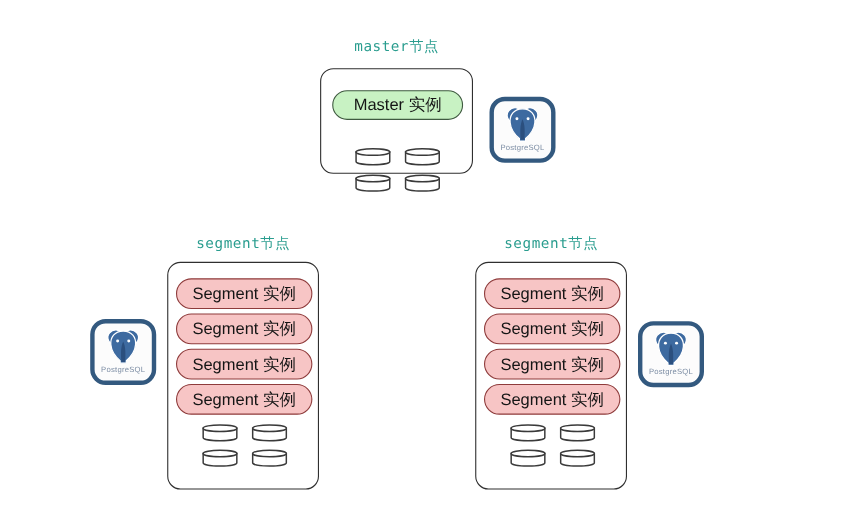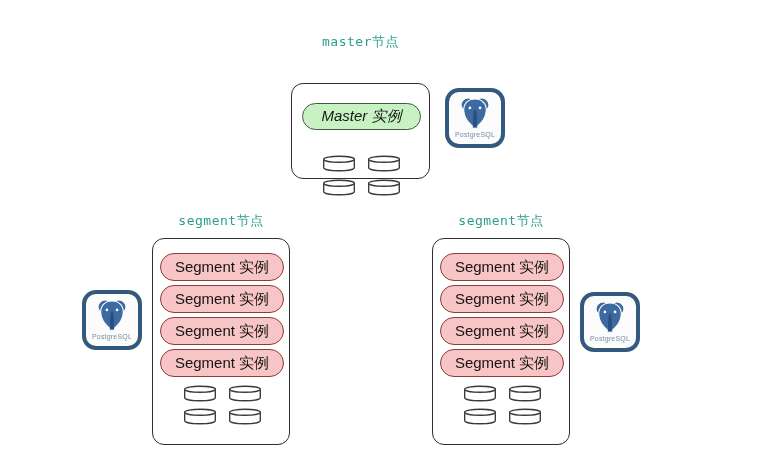--- a/index.html
+++ b/index.html
@@ -26,7 +26,7 @@
     position:absolute;background:var(--box-bg);
     border:1.6px solid var(--box-border);border-radius:12px;box-sizing:border-box;
   }
-  .master-box{left:291px;top:83px;width:139px;height:96px;font-style:italic;}
+  .master-box{left:291px;top:62px;width:139px;height:96px;}
   .segleft-box{left:152px;top:238px;width:138px;height:207px;}
   .segright-box{left:432px;top:238px;width:138px;height:207px;}
 

